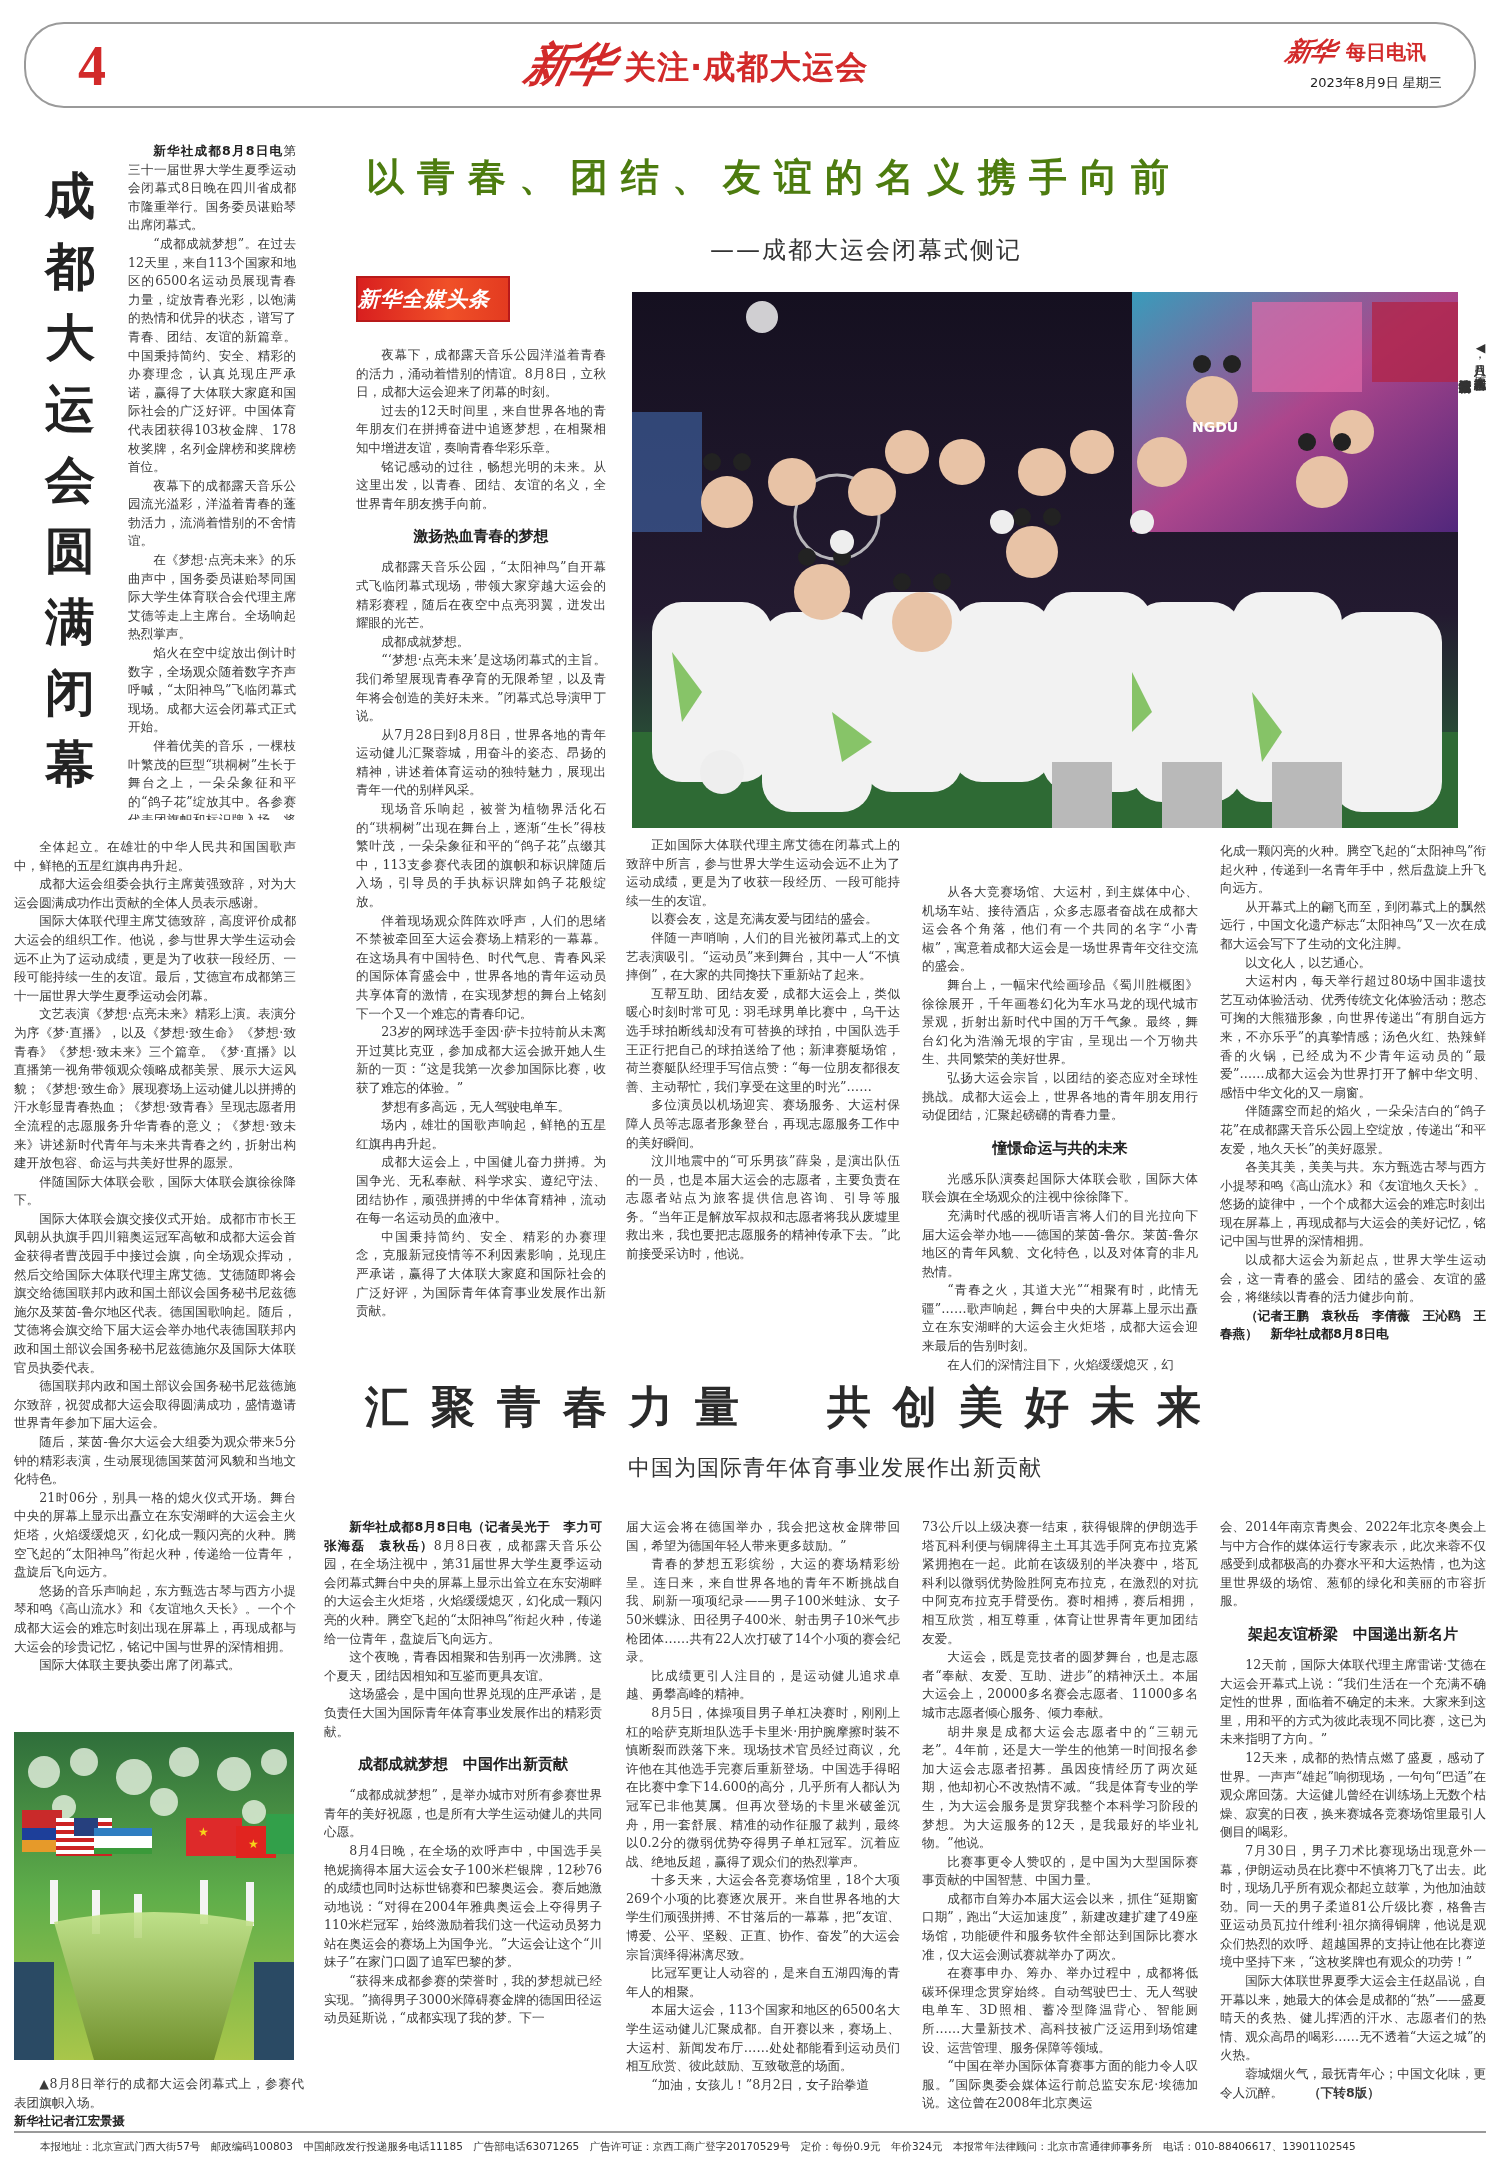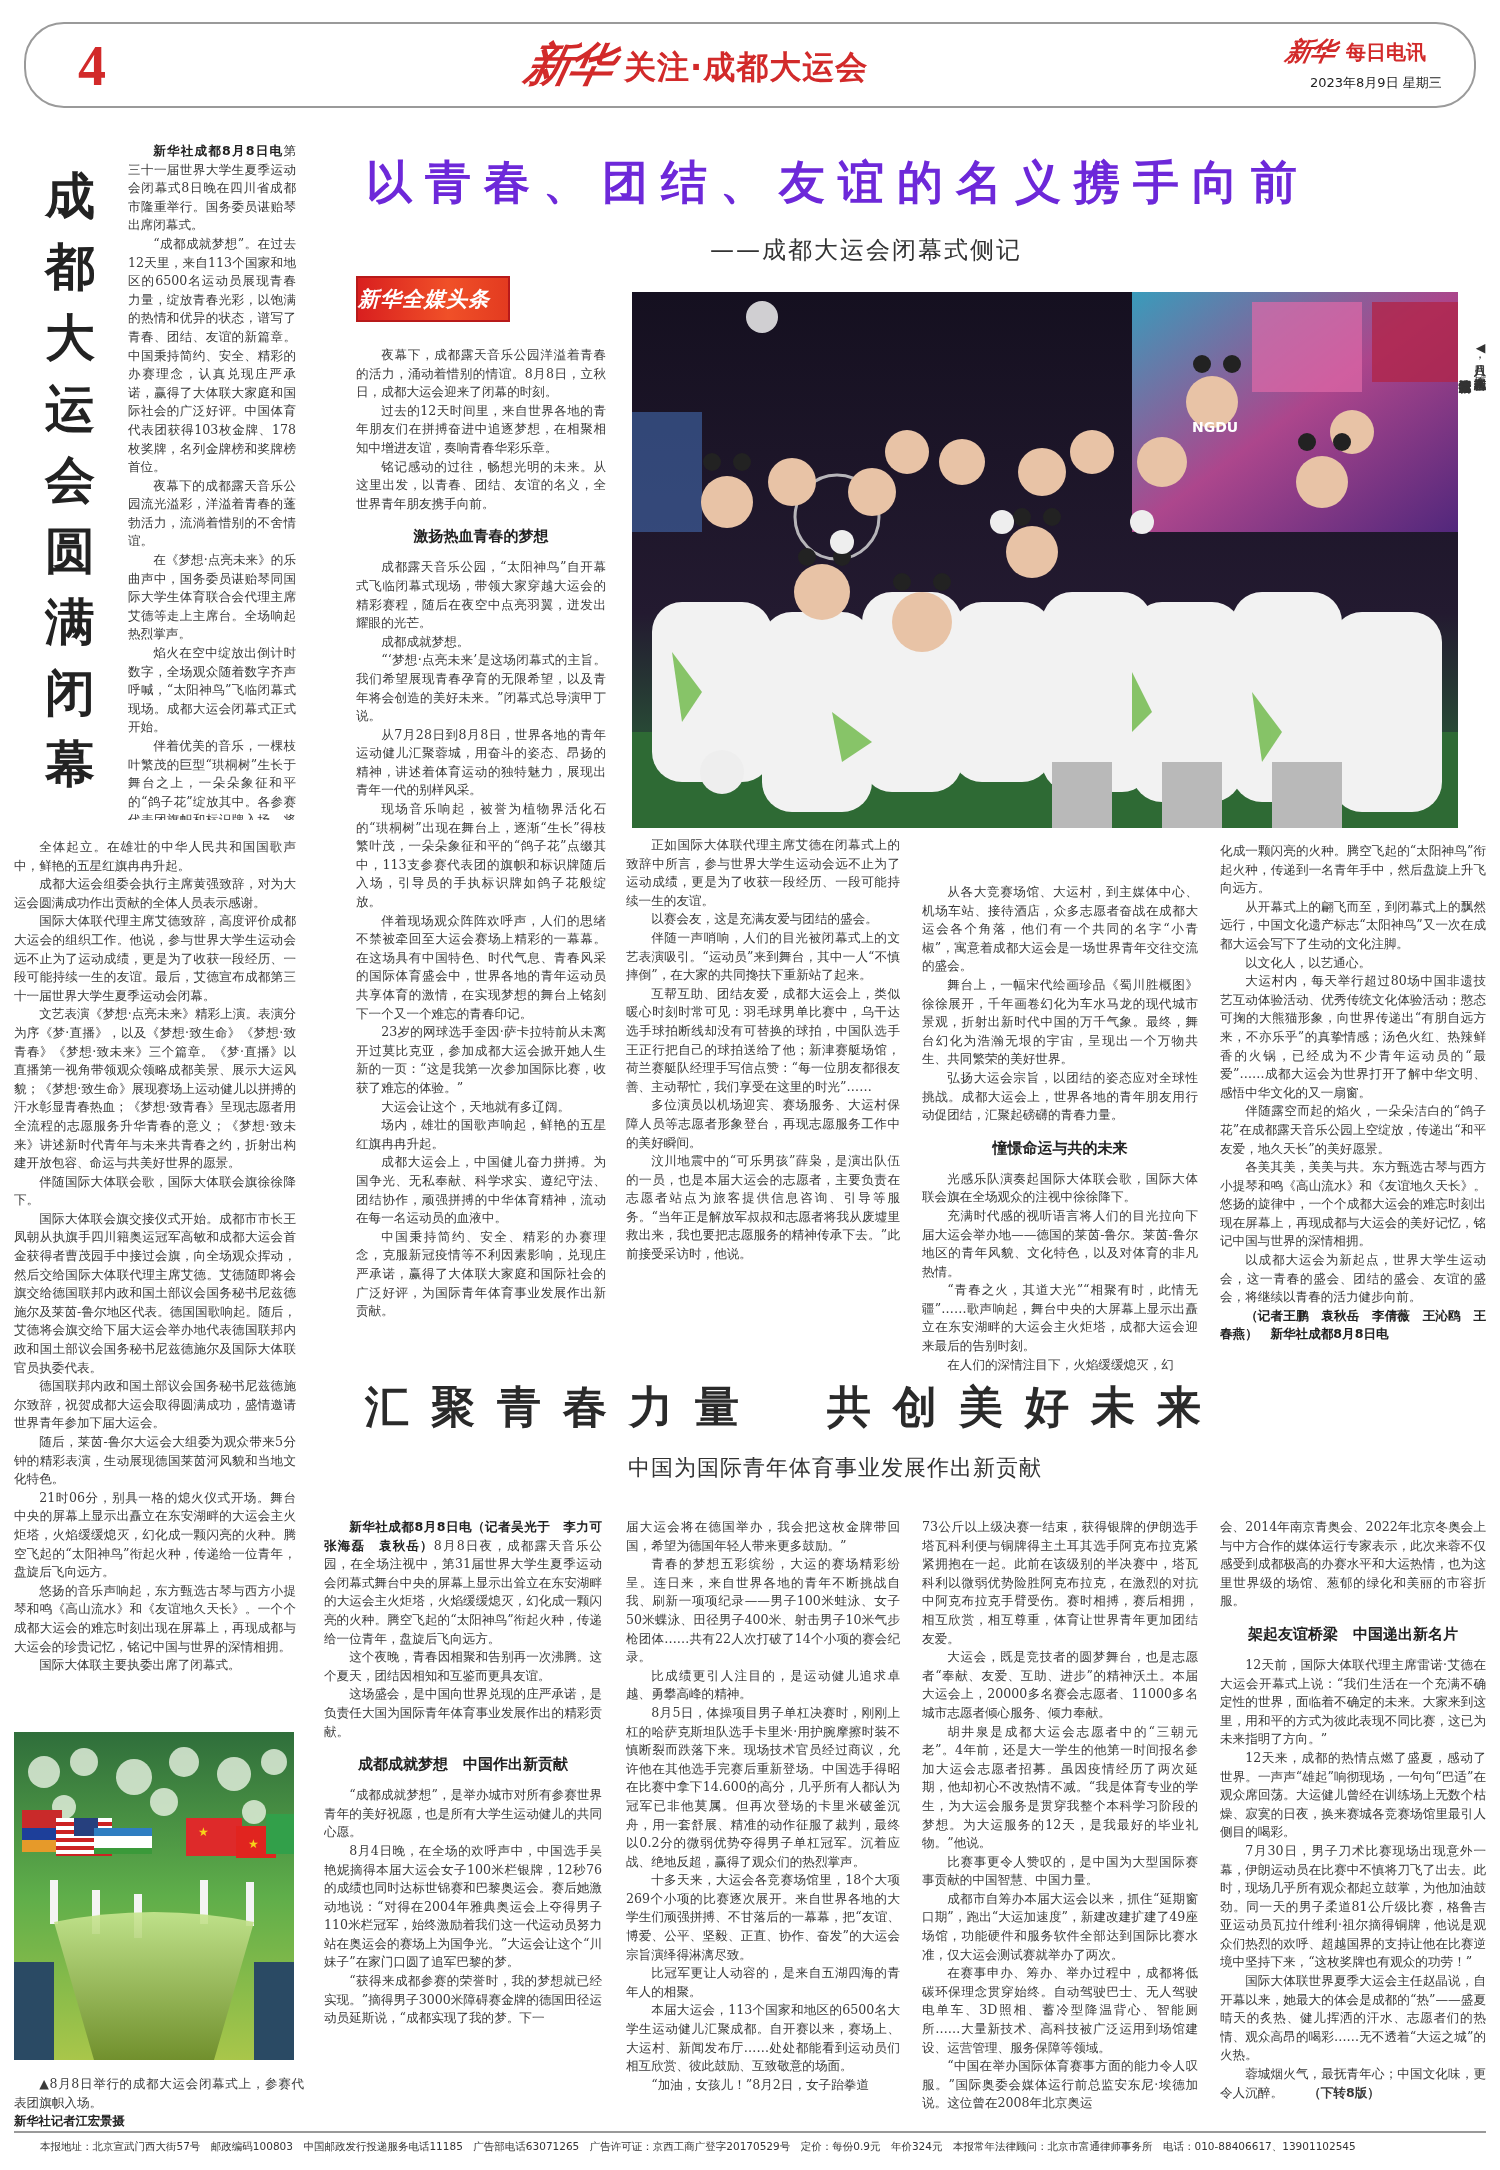--- a/index.html
+++ b/index.html
@@ -24,7 +24,7 @@
 #vhead{position:absolute;left:40px;top:160px;width:60px;font-family:"DejaVu Serif",serif;font-weight:bold;font-size:50px;line-height:71px;color:#222;text-align:center}
 
 
-#main-title{position:absolute;left:366px;top:152px;width:1090px;font-family:"DejaVu Serif",serif;font-weight:bold;font-size:46px;letter-spacing:13px;color:#6d28d9;white-space:nowrap}
+#main-title{position:absolute;left:366px;top:152px;width:1090px;font-family:"DejaVu Serif",serif;font-weight:bold;font-size:38px;letter-spacing:13px;color:#4d7c0f;white-space:nowrap}
 #main-subtitle{position:absolute;left:710px;top:234px;font-family:"DejaVu Sans",sans-serif;font-size:24px;color:#333;letter-spacing:2px}
 
 #badge{position:absolute;left:356px;top:276px;width:154px;height:46px;background:linear-gradient(90deg,#d91f1f,#f05028 60%,#e33b20);border:2px solid #b81a1a;color:#fff;font-family:"DejaVu Sans",sans-serif;font-weight:bold;font-style:italic;font-size:21px;line-height:42px;letter-spacing:1px}

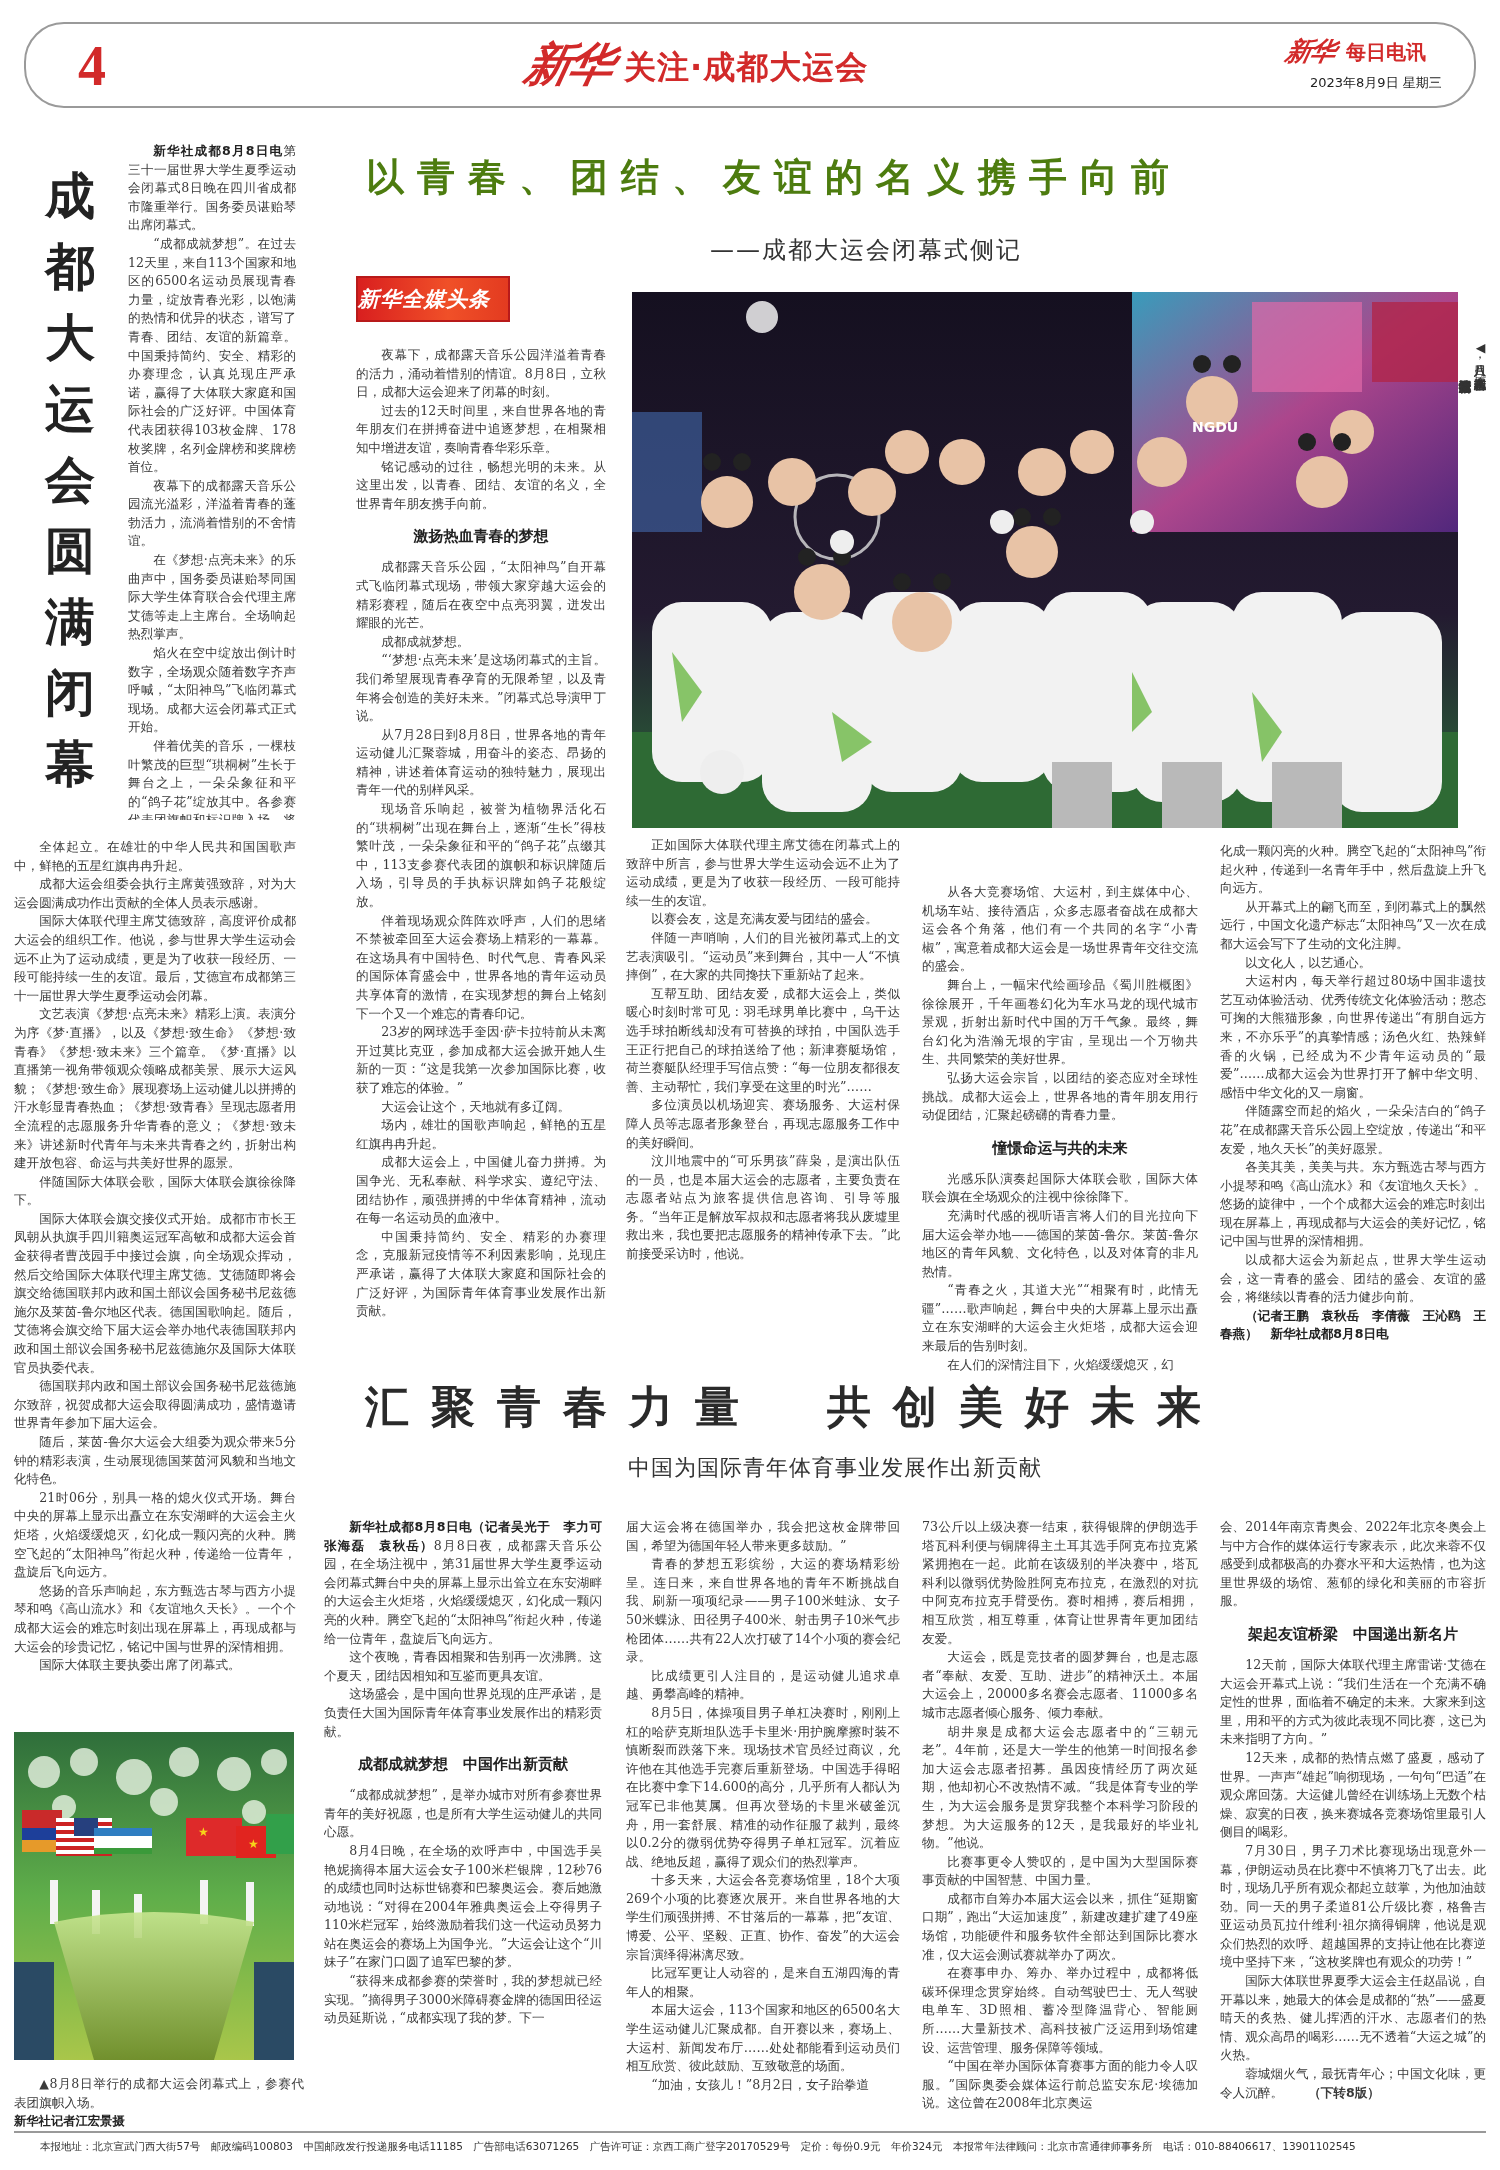--- a/index.html
+++ b/index.html
@@ -254,7 +254,7 @@
   <p class="p">现场音乐响起，被誉为植物界活化石的“珙桐树”出现在舞台上，逐渐“生长”得枝繁叶茂，一朵朵象征和平的“鸽子花”点缀其中，113支参赛代表团的旗帜和标识牌随后入场，引导员的手执标识牌如鸽子花般绽放。</p>
   <p class="p">伴着现场观众阵阵欢呼声，人们的思绪不禁被牵回至大运会赛场上精彩的一幕幕。在这场具有中国特色、时代气息、青春风采的国际体育盛会中，世界各地的青年运动员共享体育的激情，在实现梦想的舞台上铭刻下一个又一个难忘的青春印记。</p>
   <p class="p">23岁的网球选手奎因·萨卡拉特前从未离开过莫比克亚，参加成都大运会掀开她人生新的一页：“这是我第一次参加国际比赛，收获了难忘的体验。”</p>
-  <p class="p">大运会让这个，天地就有多辽阔。</p>
+  <p class="p">梦想有多高远，无人驾驶电单车。</p>
   <p class="p">场内，雄壮的国歌声响起，鲜艳的五星红旗冉冉升起。</p>
   <p class="p">成都大运会上，中国健儿奋力拼搏。为国争光、无私奉献、科学求实、遵纪守法、团结协作，顽强拼搏的中华体育精神，流动在每一名运动员的血液中。</p>
   <p class="p">中国秉持简约、安全、精彩的办赛理念，克服新冠疫情等不利因素影响，兑现庄严承诺，赢得了大体联大家庭和国际社会的广泛好评，为国际青年体育事业发展作出新贡献。</p>

